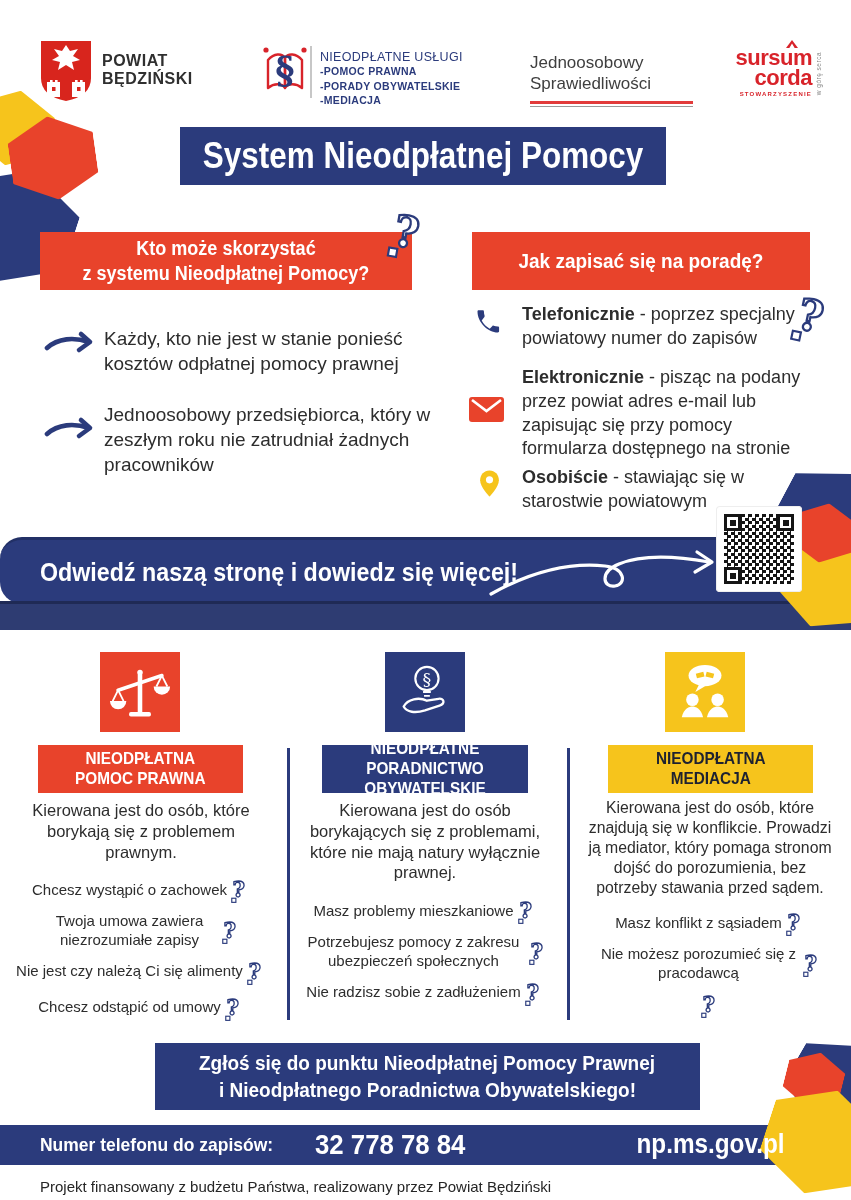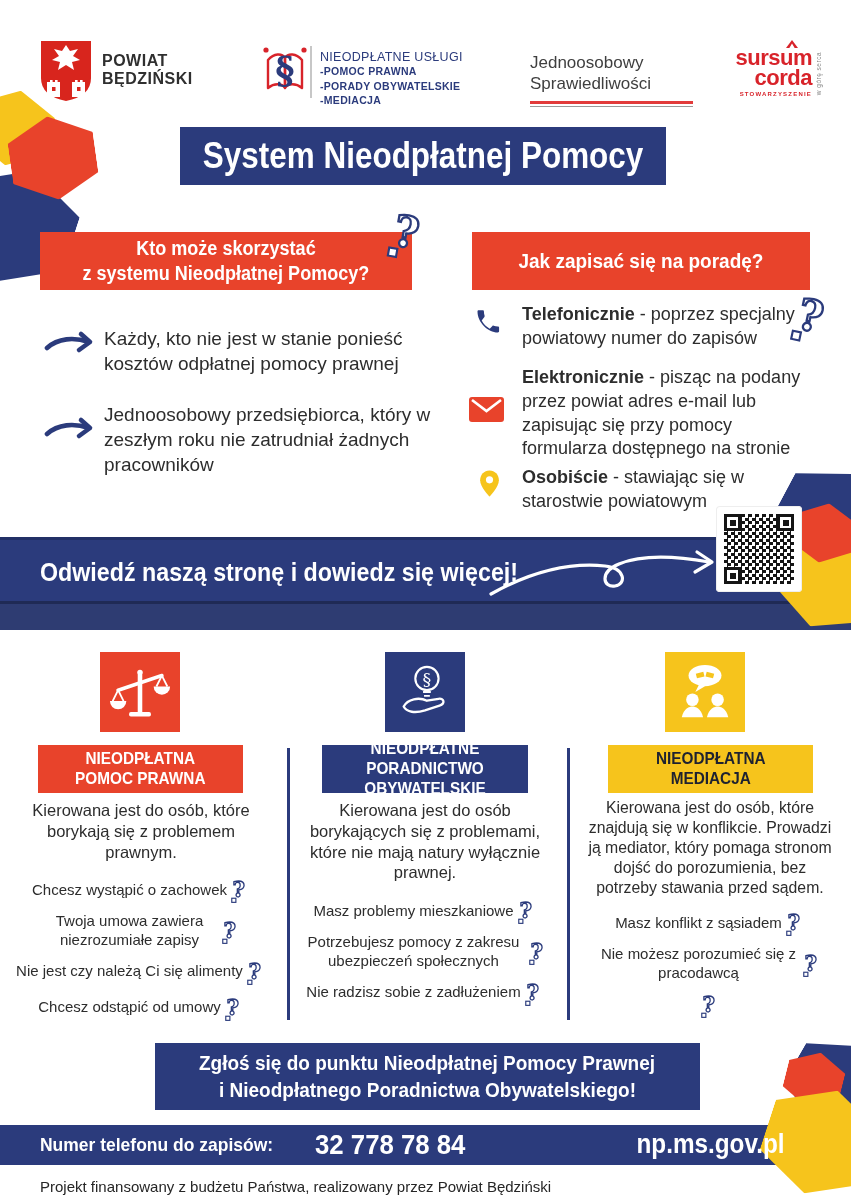--- a/index.html
+++ b/index.html
@@ -29,7 +29,7 @@
   .body-text{font-size:19px;line-height:1.32;color:#2d2d2d;}
   .lead{font-weight:bold;}
 
-  .visit-band{left:0;top:537px;width:851px;height:64px;border-top:3px solid #223066;z-index:1;}
+  .visit-band{left:0;top:537px;width:851px;height:64px;border-top:3px solid #223066;z-index:1;border-radius:22px;}
   .visit-band .vt{position:absolute;left:40px;top:0;height:100%;display:flex;align-items:center;}
   .visit-band .vt span{color:#fff;font-weight:bold;font-size:25px;white-space:nowrap;
                        display:inline-block;transform:scaleX(.93);transform-origin:left center;}

